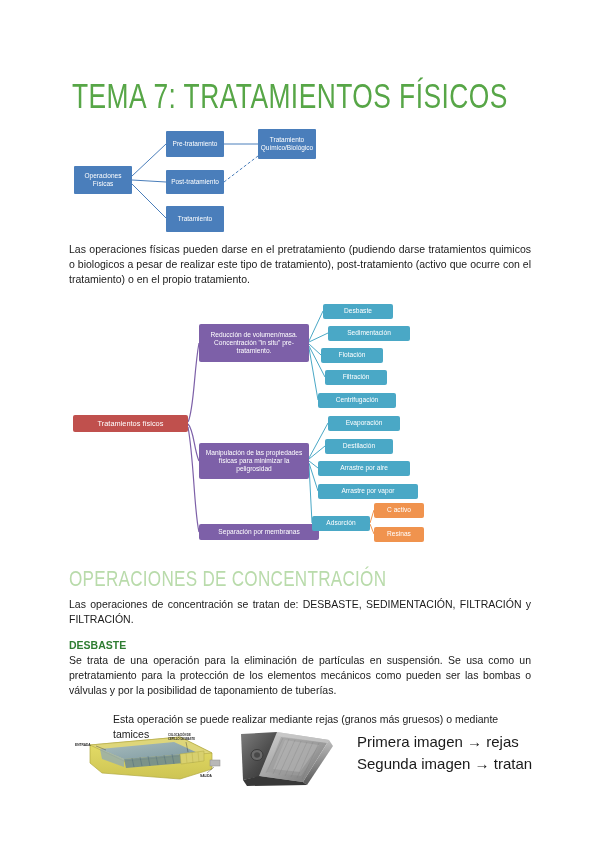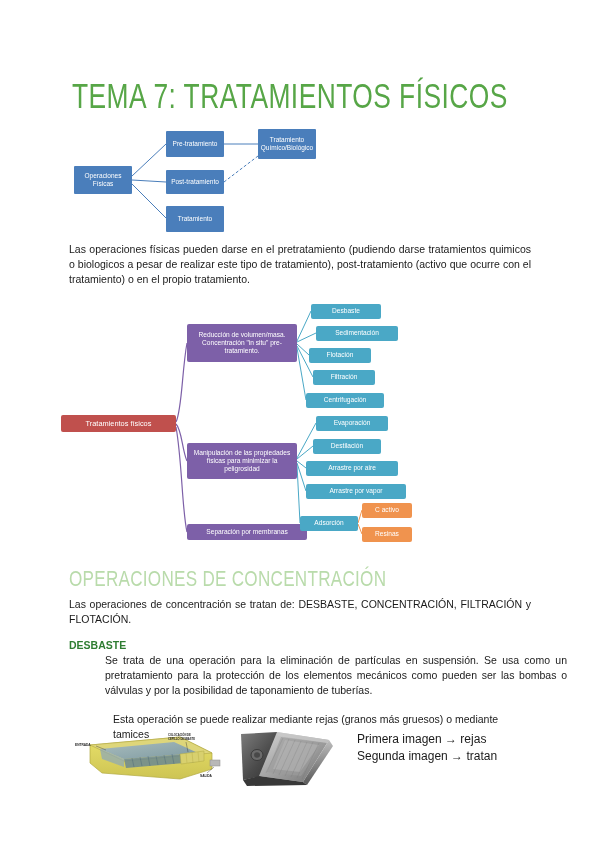--- a/index.html
+++ b/index.html
@@ -63,7 +63,7 @@
   .p1 { top: 242px; }
 
   
-  .diagram2 { position: absolute; left: 48px; top: 300px; width: 420px; height: 255px; }
+  .diagram2 { position: absolute; left: 60px; top: 300px; width: 420px; height: 255px; }
   .d2svg { position: absolute; left: 0; top: 0; width: 420px; height: 255px; }
   .d2box {
     position: absolute;

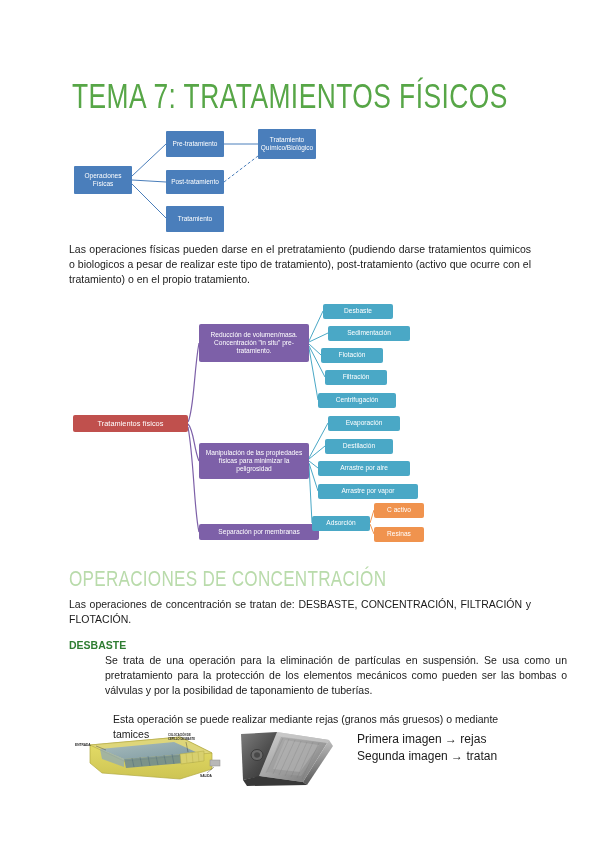--- a/index.html
+++ b/index.html
@@ -207,7 +207,7 @@
   </div>
 
   <div class="sec-head">OPERACIONES DE CONCENTRACIÓN</div>
-  <div class="para p2">Las operaciones de concentración se tratan de: DESBASTE, CONCENTRACIÓN, FILTRACIÓN y FLOTACIÓN.</div>
+  <div class="para p2">Las operaciones de concentración se tratan de: DESBASTE, SEDIMENTACIÓN, FILTRACIÓN y FILTRACIÓN.</div>
 
   <div class="sub-head">DESBASTE</div>
   <div class="para p3">Se trata de una operación para la eliminación de partículas en suspensión. Se usa como un pretratamiento para la protección de los elementos mecánicos como pueden ser las bombas o válvulas y por la posibilidad de taponamiento de tuberías.</div>

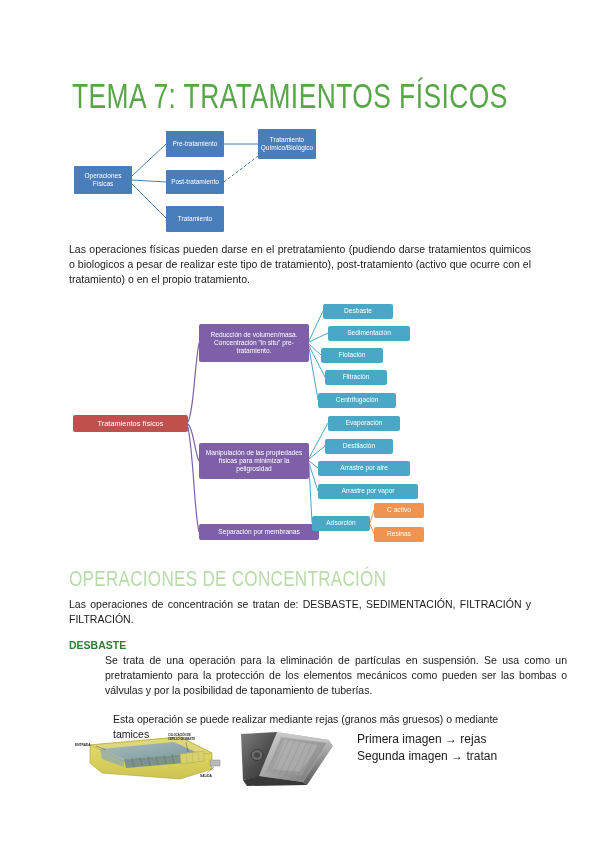--- a/index.html
+++ b/index.html
@@ -122,7 +122,7 @@
     font-weight: bold;
     color: #2f7d32;
   }
-  .p3 { top: 653px; text-align: justify; margin-left: 36px; }
+  .p3 { top: 653px; text-align: justify; }
   .p4 { top: 712px; text-align: left; padding-left: 44px; }
 
   

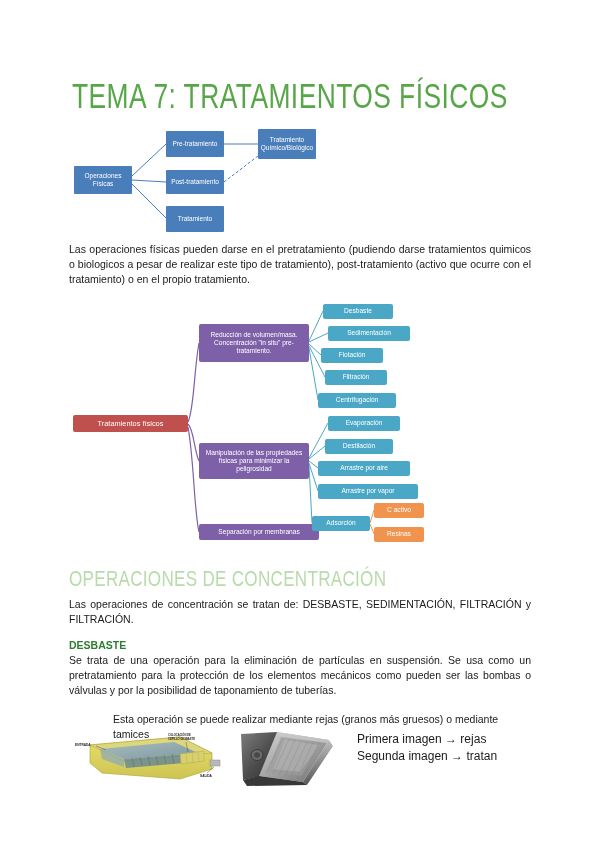--- a/index.html
+++ b/index.html
@@ -133,7 +133,7 @@
     position: absolute;
     left: 357px;
     top: 731px;
-    font-size: 12px;
+    font-size: 15px;
     line-height: 1.45;
     color: #1a1a1a;
   }

